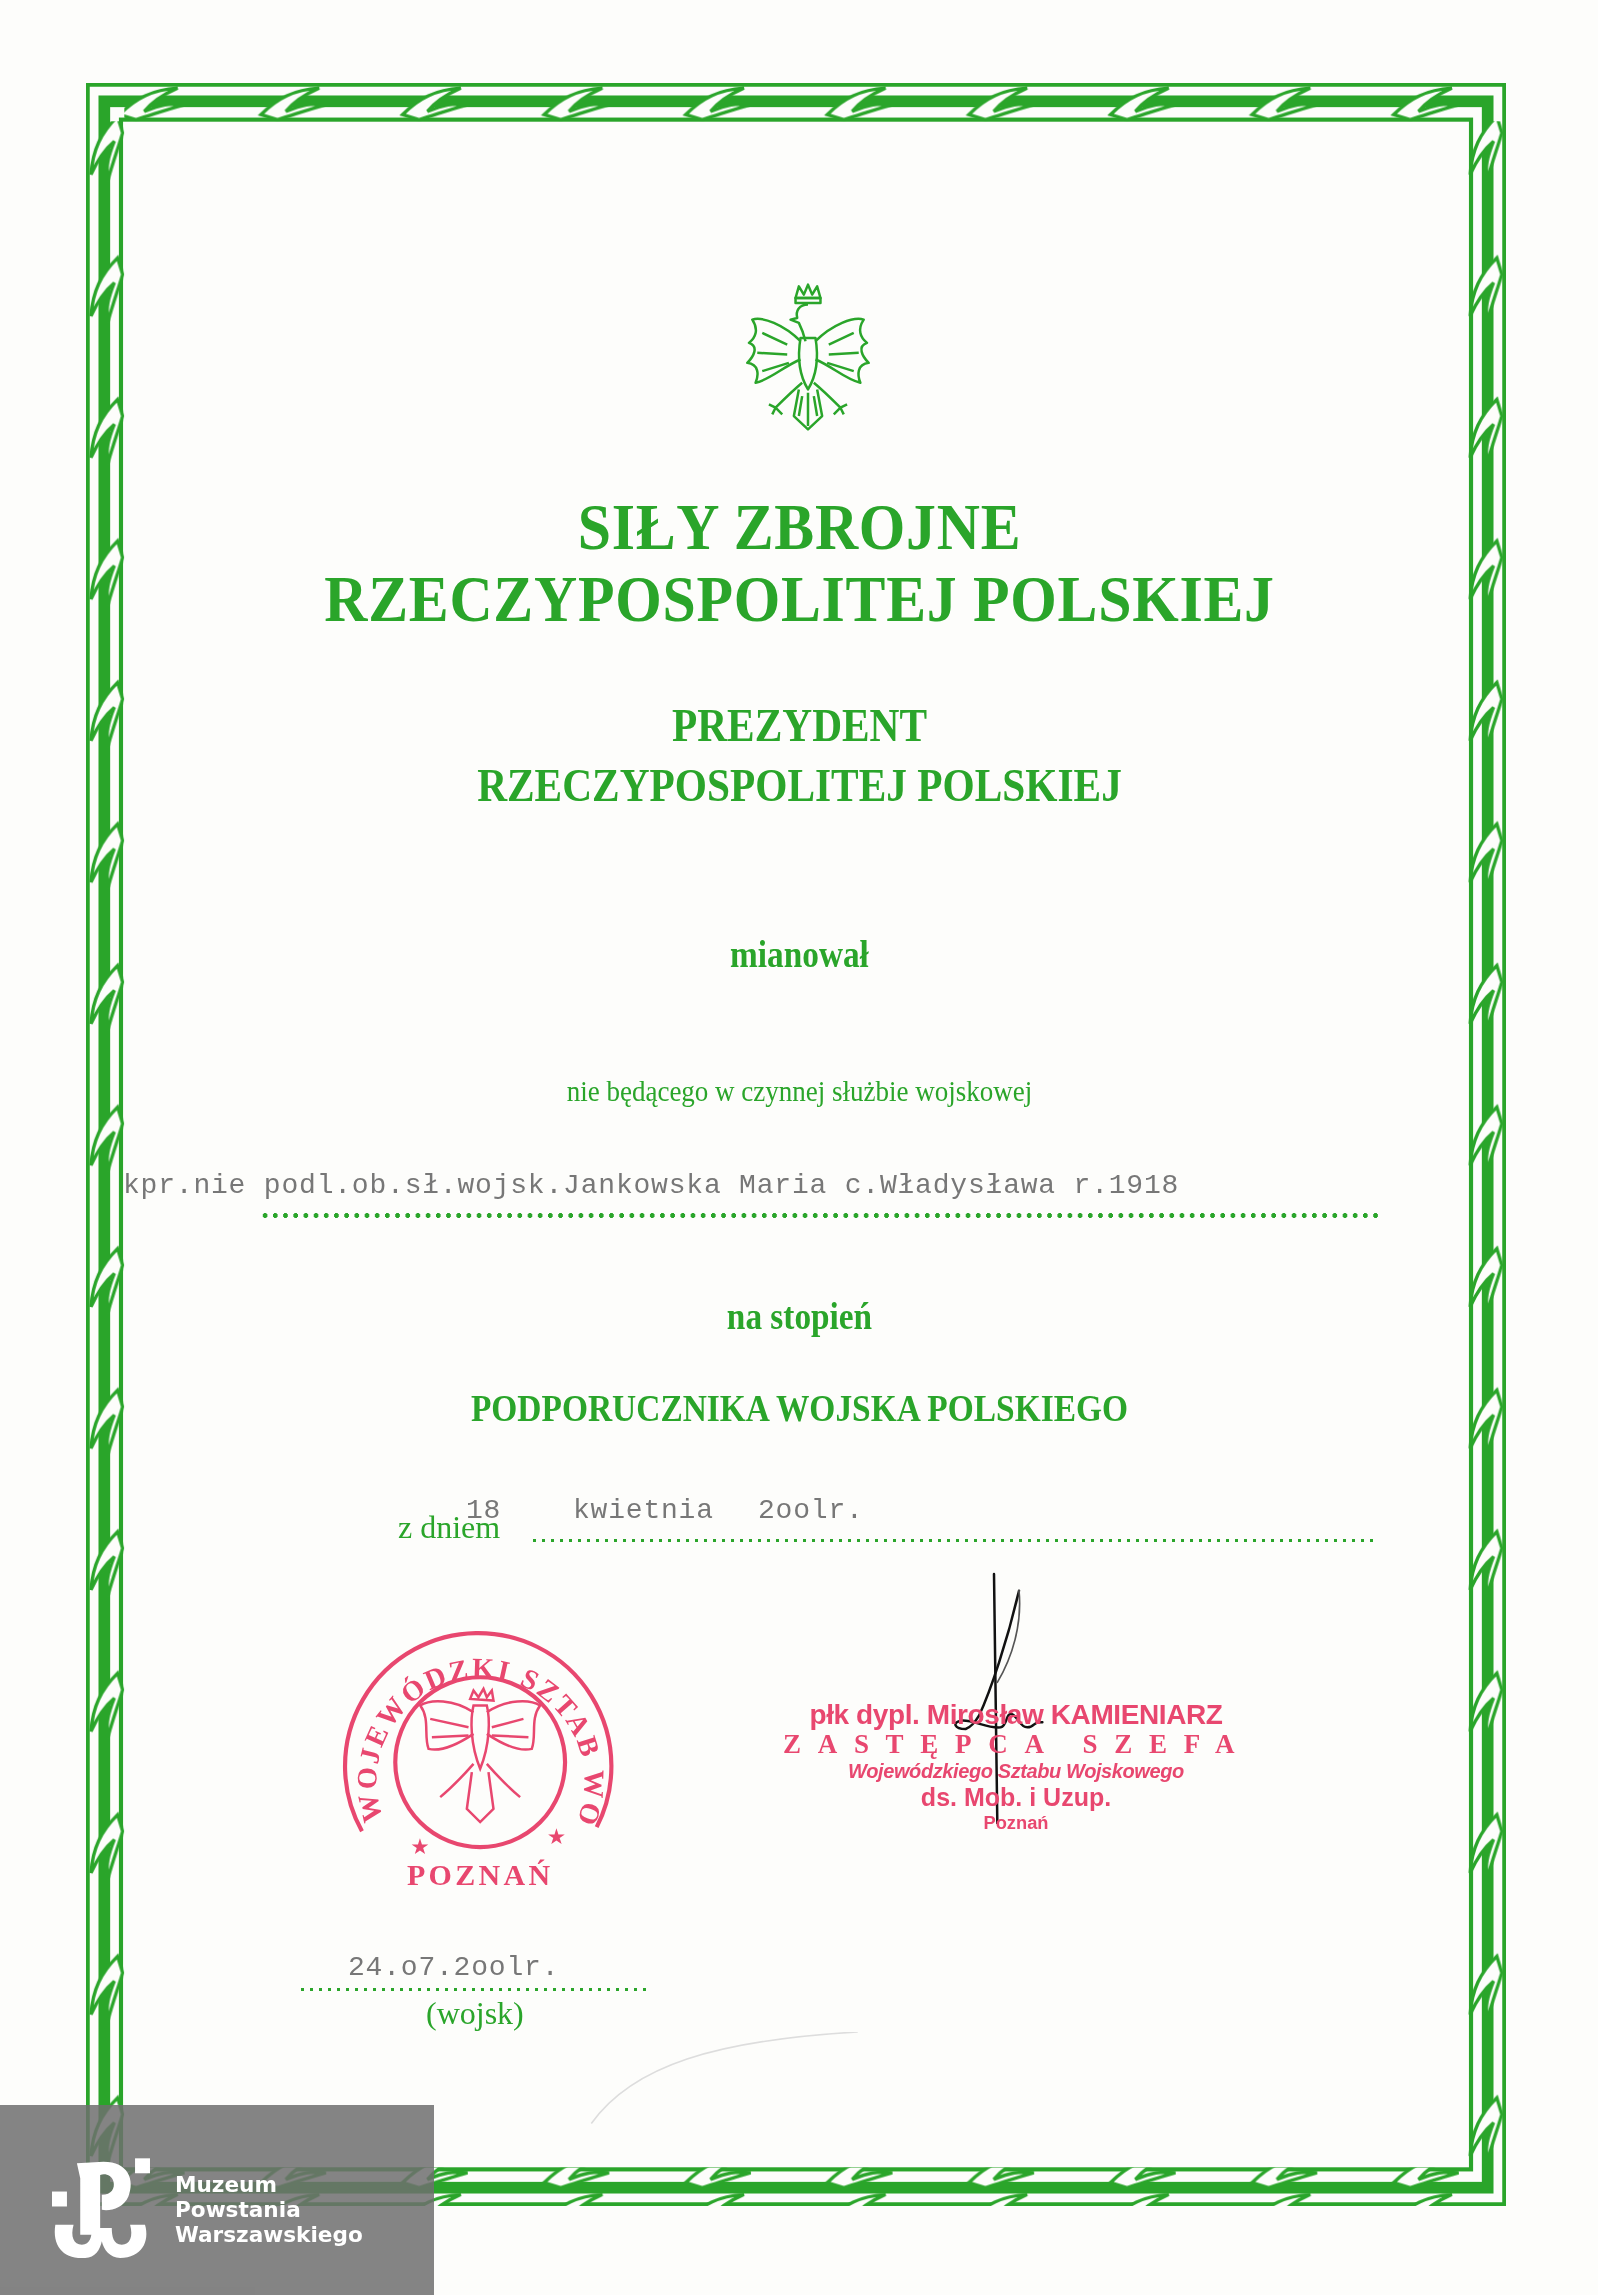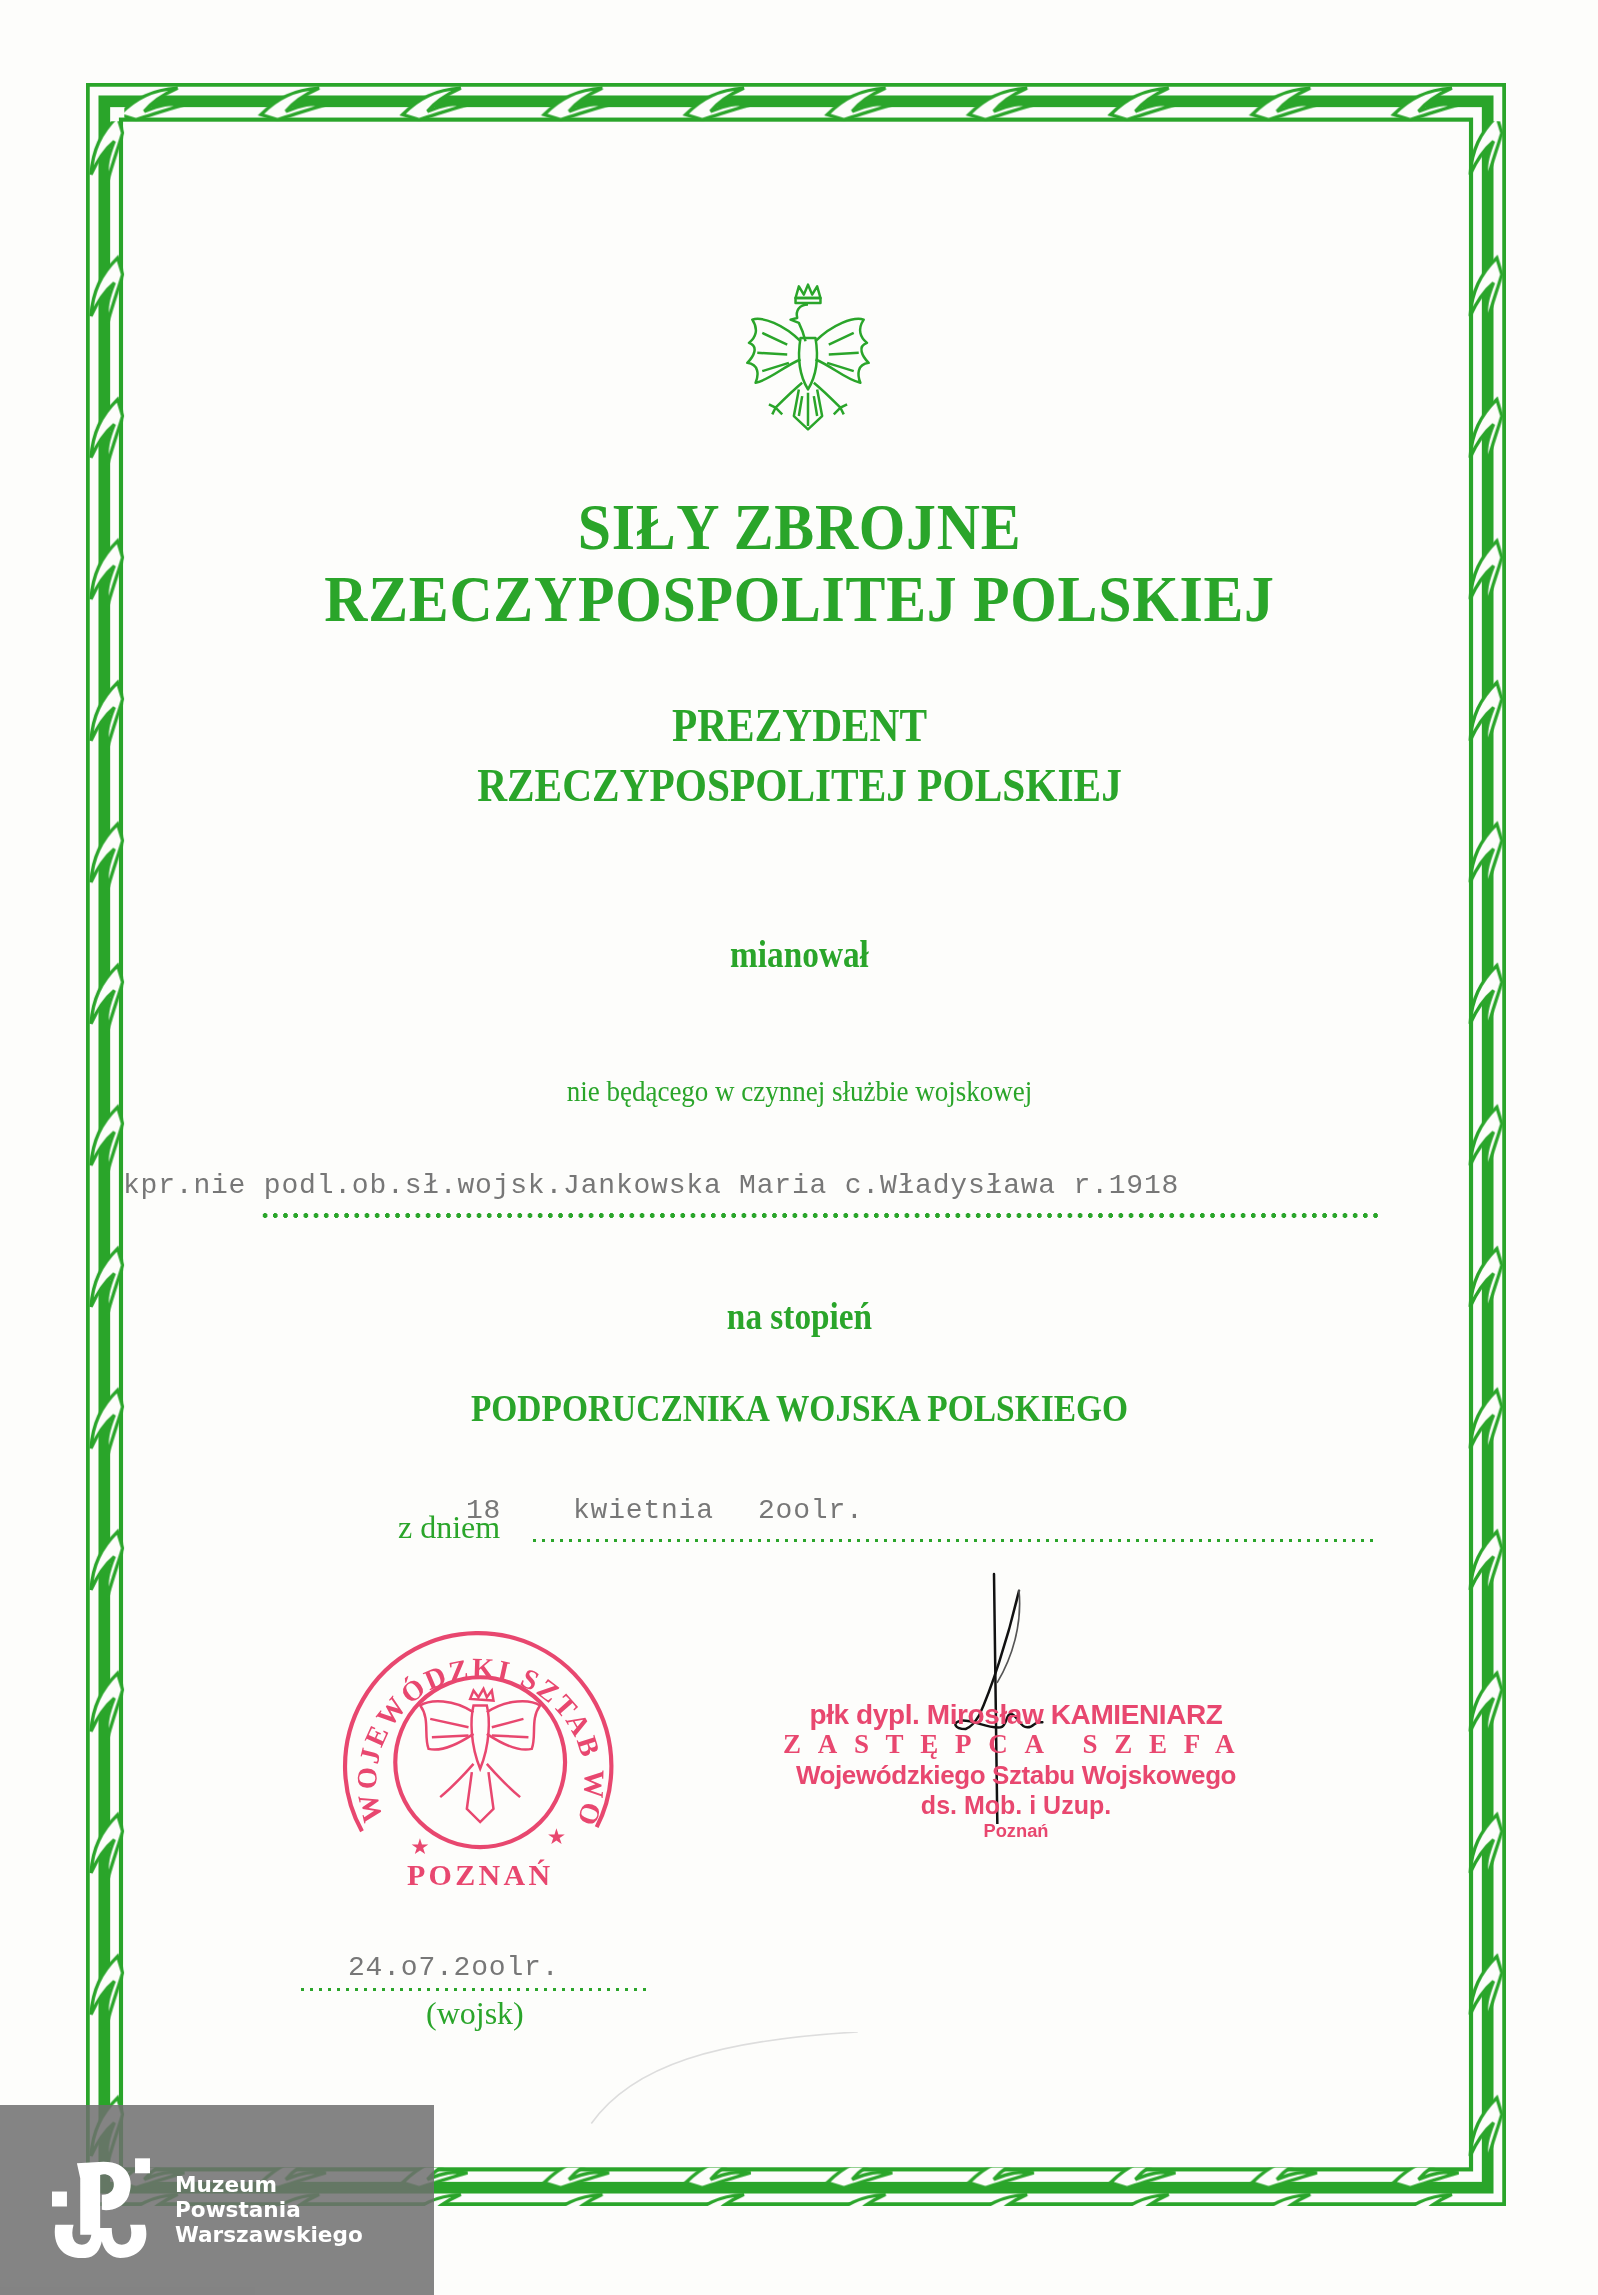--- a/index.html
+++ b/index.html
@@ -62,7 +62,7 @@
   }
   .sig-block .l1 { font-size: 28px; letter-spacing: -0.4px; white-space: nowrap; }
   .sig-block .l2 { font-family: "Liberation Serif", serif; font-size: 27px; letter-spacing: 16.7px; margin-top: -1.7px; white-space: nowrap; }
-  .sig-block .l3 { font-size: 26px; letter-spacing: -0.4px; white-space: nowrap; }
+  .sig-block .l3 { font-size: 20px; letter-spacing: -0.4px; white-space: nowrap; font-style: italic; }
   .sig-block .l4 { font-size: 25px; }
   .sig-block .l5 { font-size: 18.3px; }
 

